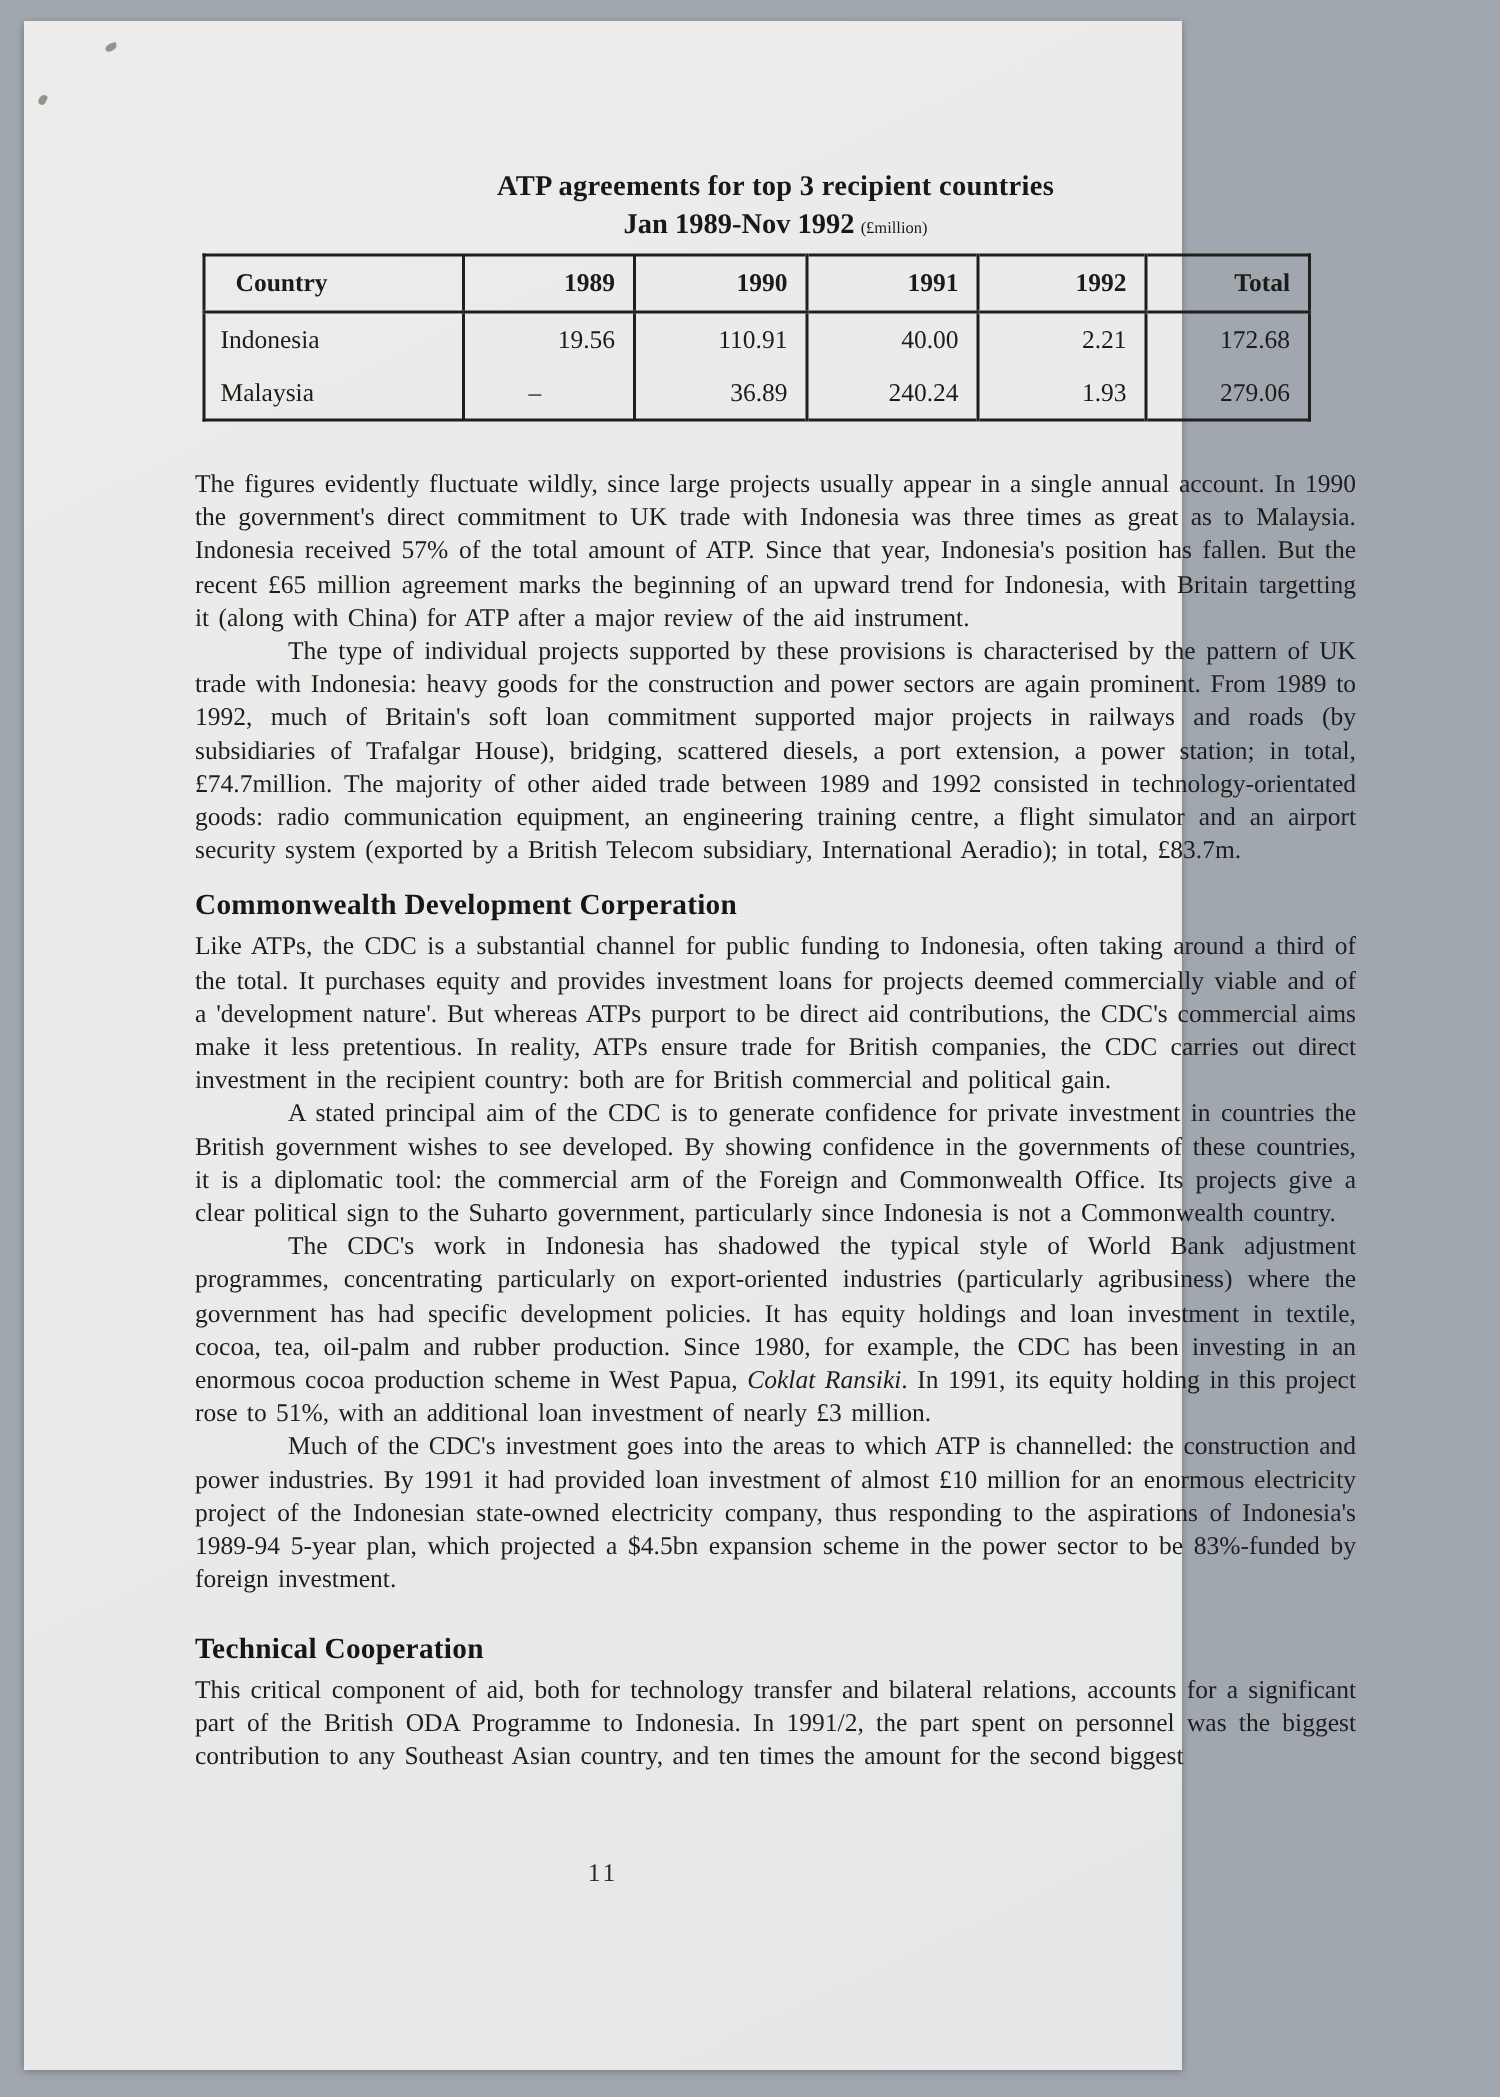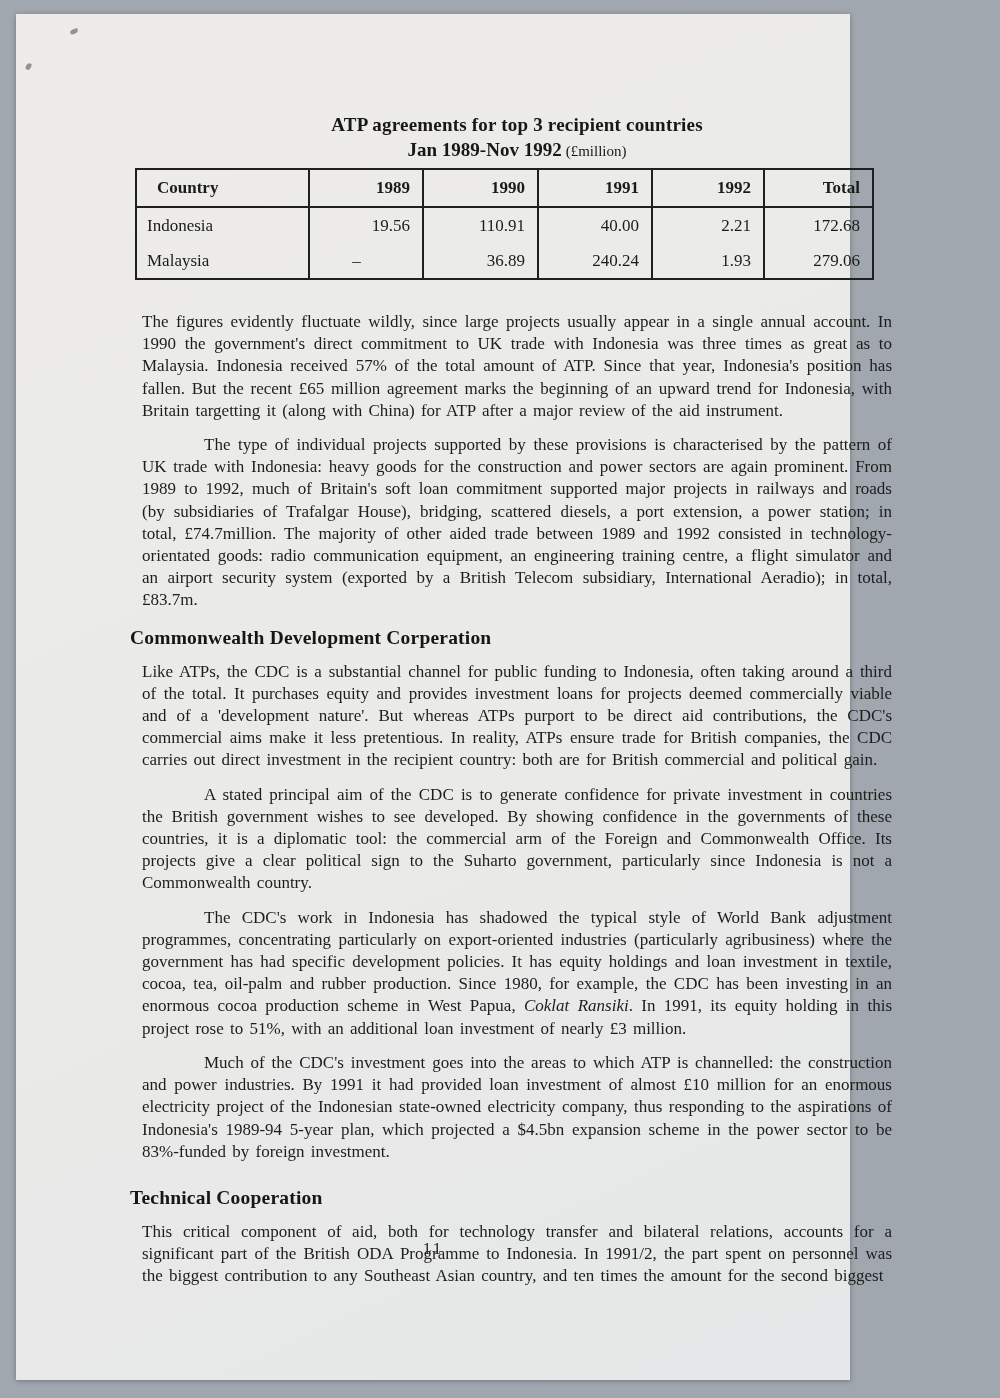--- a/index.html
+++ b/index.html
@@ -11,7 +11,7 @@
     overflow:hidden;
   }
   .paper{
-    position:absolute;left:16px;top:14px;width:834px;height:1366px;
+    position:absolute;left:16px;top:14px;width:772px;height:1366px;
     background:linear-gradient(155deg,#edecea 0%,#eaeae8 55%,#e5e7e8 100%);
     box-shadow:0 1px 5px rgba(35,40,50,.38);
   }

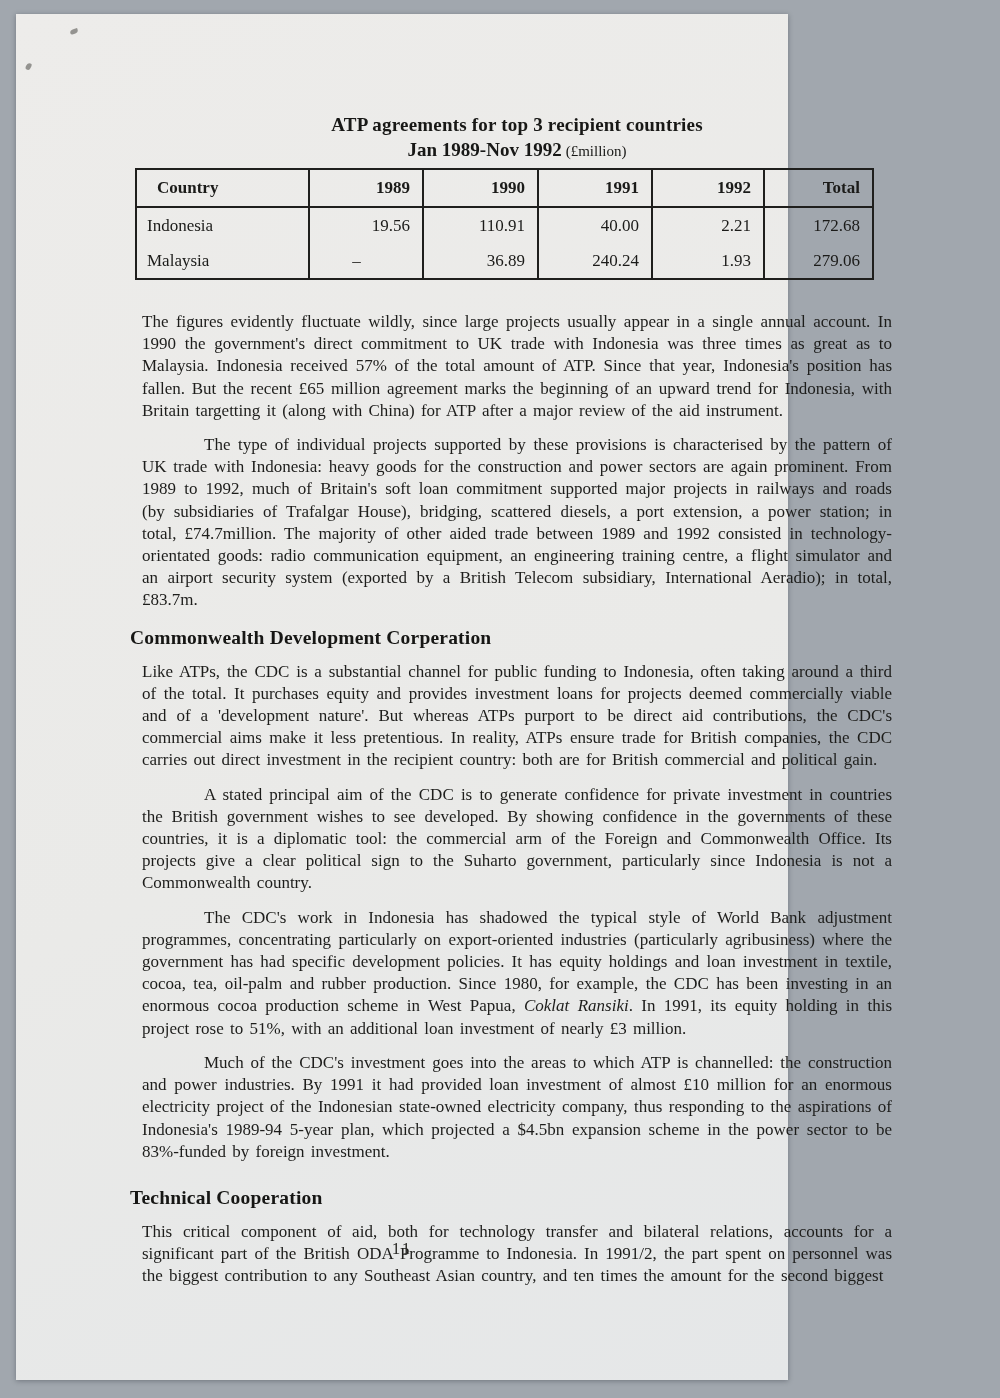--- a/index.html
+++ b/index.html
@@ -29,7 +29,7 @@
   }
   .tbl-subtitle{text-align:center;line-height:24px;color:#181816;}
   .sub-range{font-weight:bold;font-size:19px;}
-  .sub-unit{font-size:15px;}
+  .sub-unit{font-size:11px;}
   table.atp{
     margin:5px 0 0 5px;width:737px;
     border-collapse:collapse;

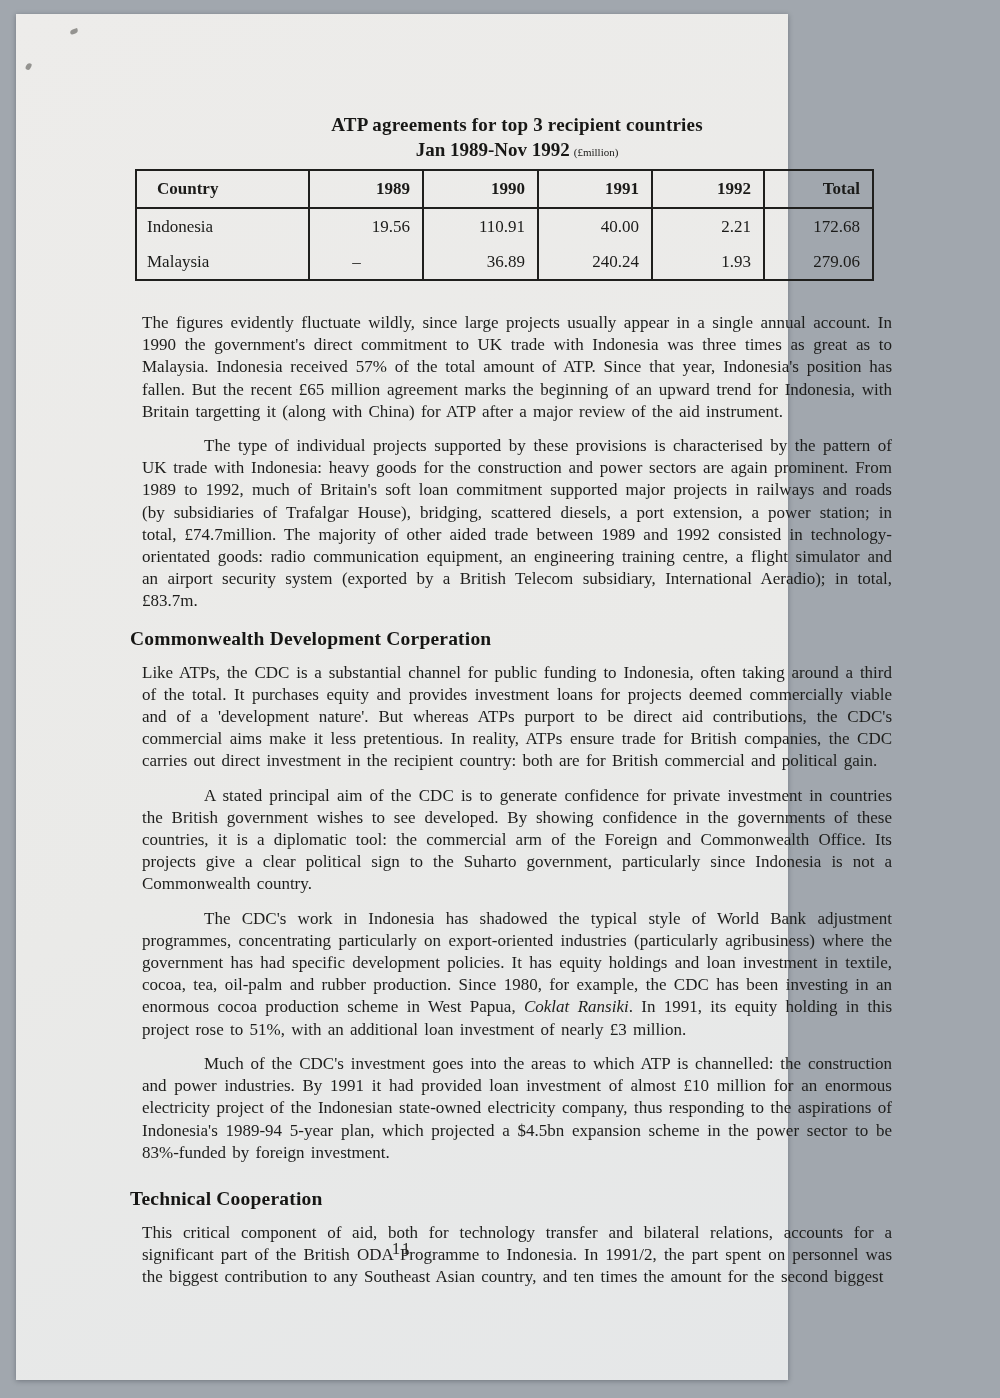--- a/index.html
+++ b/index.html
@@ -54,7 +54,7 @@
     margin-top:6px;text-align:center;font-size:13.5px;color:#22221f;
   }
   .body-p{
-    margin:12px;font-size:17px;line-height:22.2px;text-align:justify;
+    margin:0;font-size:17px;line-height:22.2px;text-align:justify;
     word-spacing:2px;color:#1d1d1b;
   }
   .first-para{margin-top:31px;}

